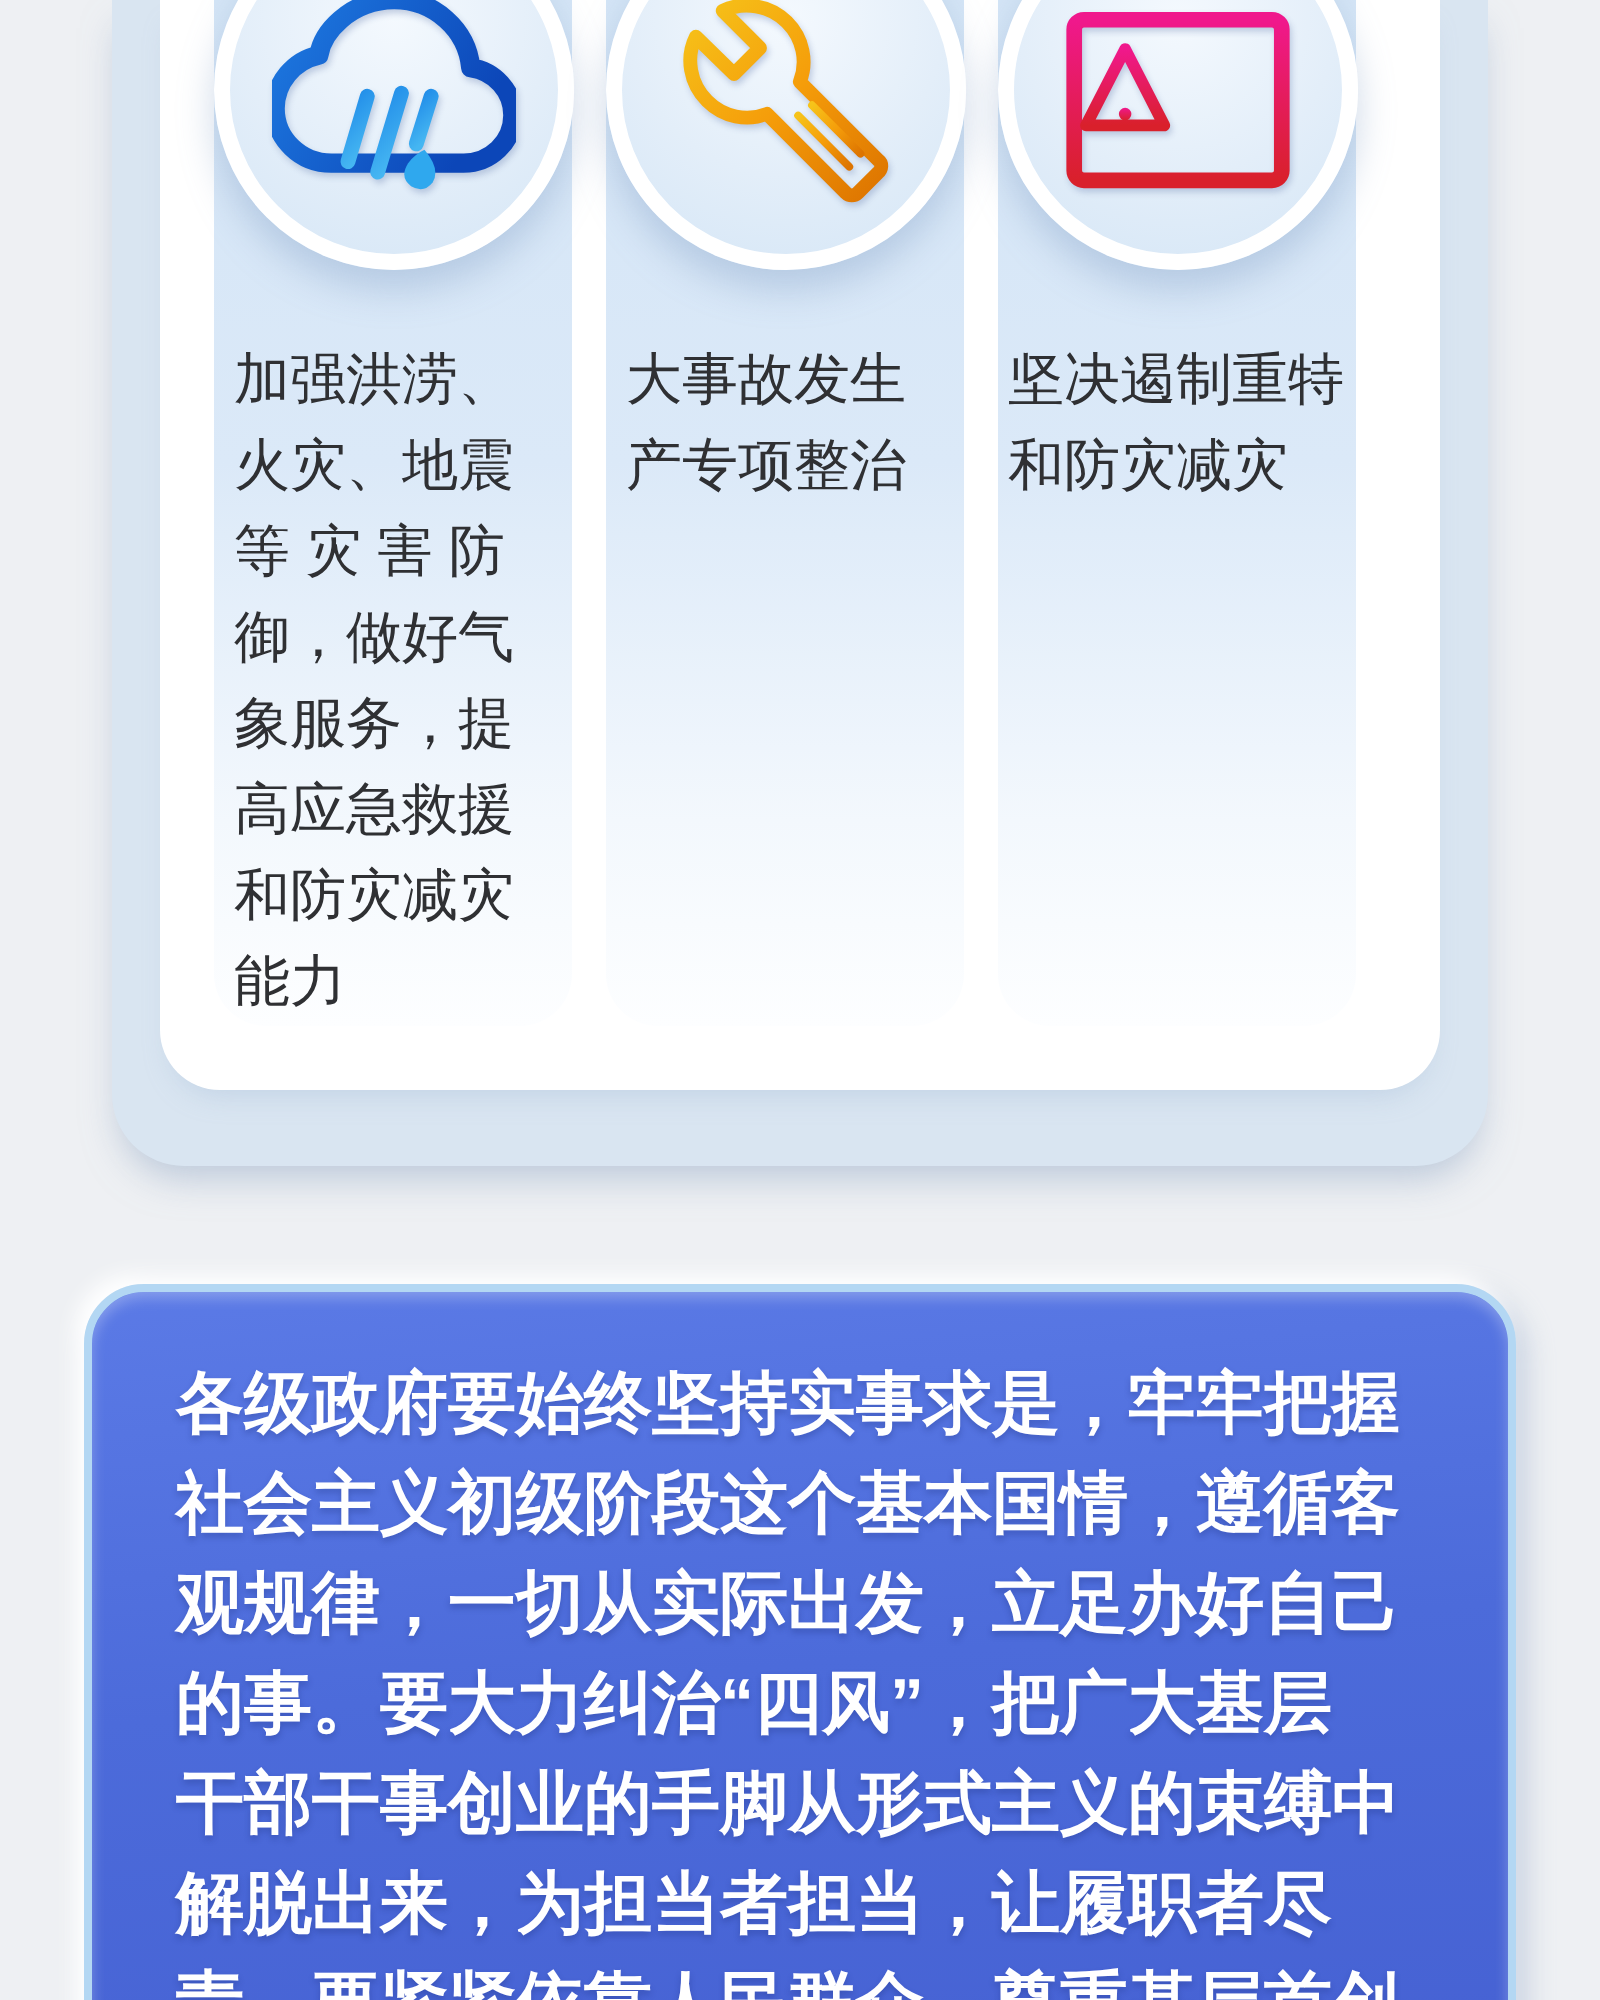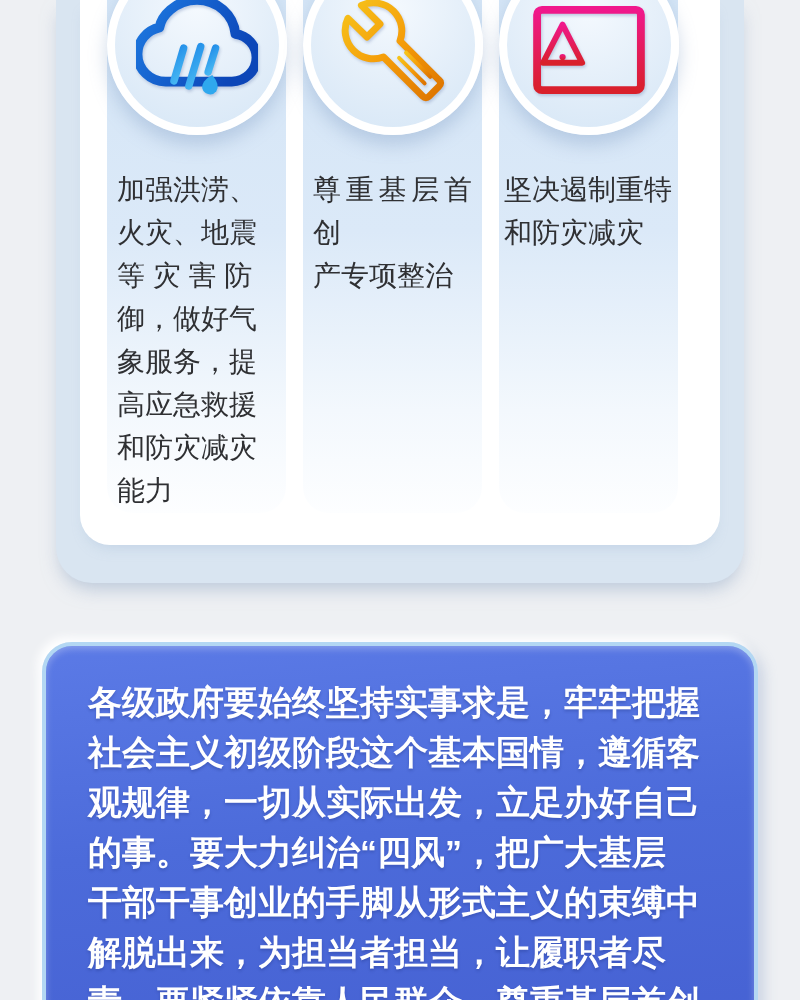--- a/index.html
+++ b/index.html
@@ -95,7 +95,7 @@
               <line x1="15" y1="12.6" x2="20.6" y2="18.2" stroke="url(#gw)" stroke-width="0.9" stroke-linecap="round"></line>
             </svg>
           </div>
-          <p class="feature-text">尊重基层首创
+          <p class="feature-text">大事故发生
 产专项整治</p>
         </div>
 

